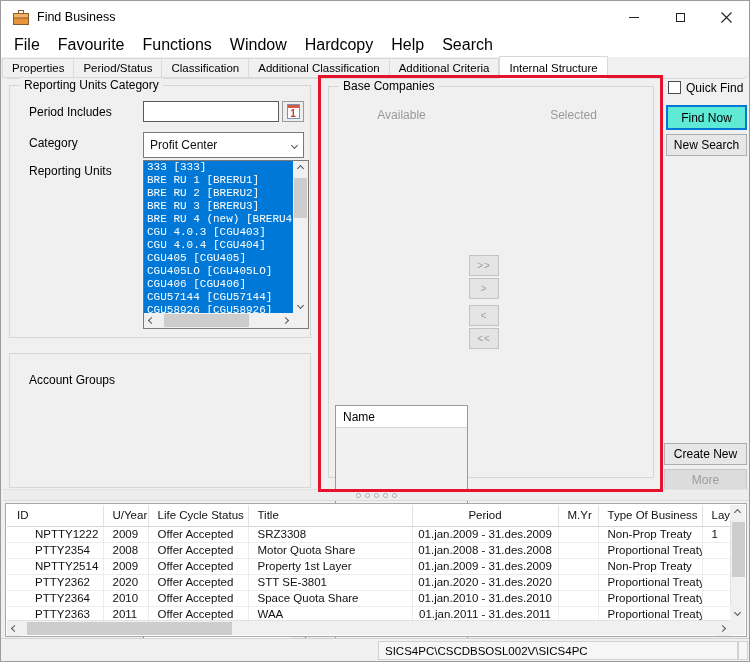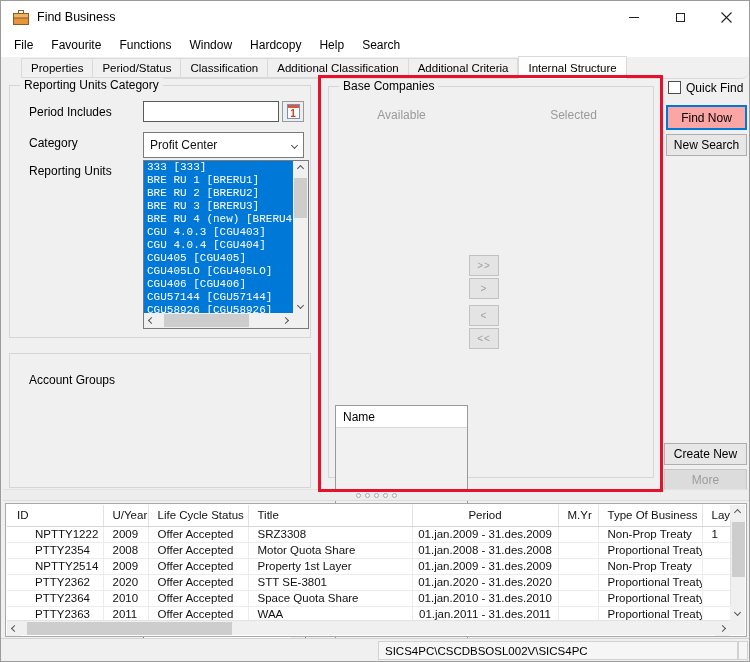--- a/index.html
+++ b/index.html
@@ -20,7 +20,7 @@
   .glyph-max { width:9px; height:9px; border:1px solid #222; display:block; }
   .menubar { position:absolute; top:32px; left:0; right:0; height:24px; background:#fff;
              display:flex; align-items:center; padding-left:4px; }
-  .menu-item { padding:0 9px; font-size:12px; color:#000; }
+  .menu-item { padding:0 9px; font-size:16px; color:#000; }
 
   
   .tabstrip { position:absolute; top:56px; left:20px; right:0; height:22px;

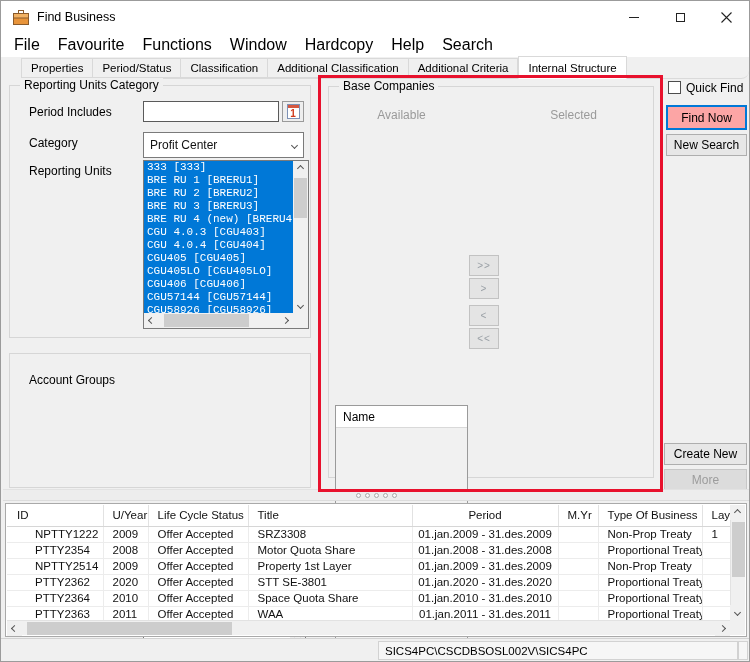--- a/index.html
+++ b/index.html
@@ -23,7 +23,7 @@
   .menu-item { padding:0 9px; font-size:16px; color:#000; }
 
   
-  .tabstrip { position:absolute; top:56px; left:20px; right:0; height:22px;
+  .tabstrip { position:absolute; top:56px; left:1px; right:0; height:22px;
               display:flex; align-items:flex-end; border-bottom:1px solid #dadada;border-radius:8px; }
   .tab { height:20px; display:flex; align-items:center; padding:0 9px; font-size:11.5px;
          background:#f0f0f0; border:1px solid #d9d9d9; border-left:none; color:#000; }

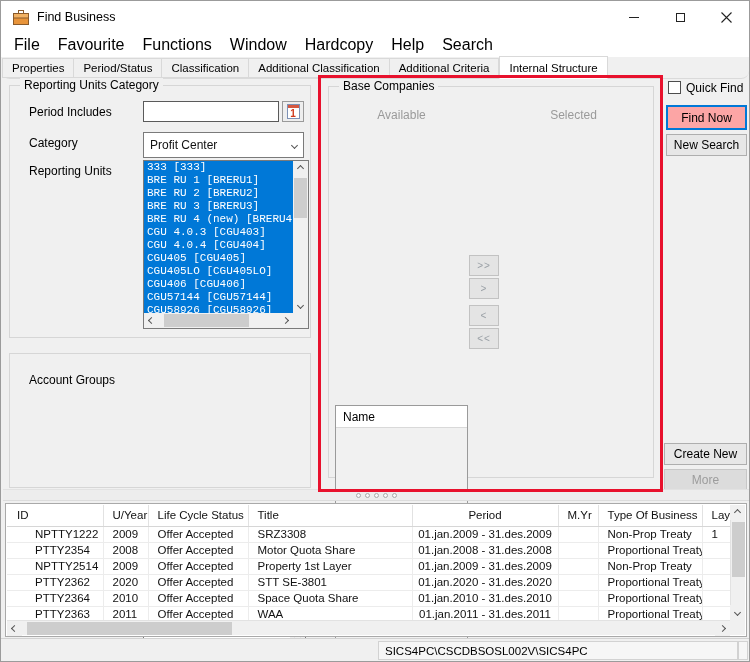--- a/index.html
+++ b/index.html
@@ -76,7 +76,7 @@
   
   .btn { background:#e7e7e7; border:1px solid #aeaeae; font-size:12px; color:#000;
          display:flex; align-items:center; justify-content:center; }
-  .btn.primary { background:#fca5a5; border:2px solid #0078d7; }
+  .btn.primary { background:#5eead4; border:2px solid #0078d7; }
   .btn.disabled { background:#dcdcdc; border:1px solid #c7c7c7; color:#9c9c9c; }
   .checkbox { width:13px; height:13px; border:1px solid #4d4d4d; background:#fff; }
 

